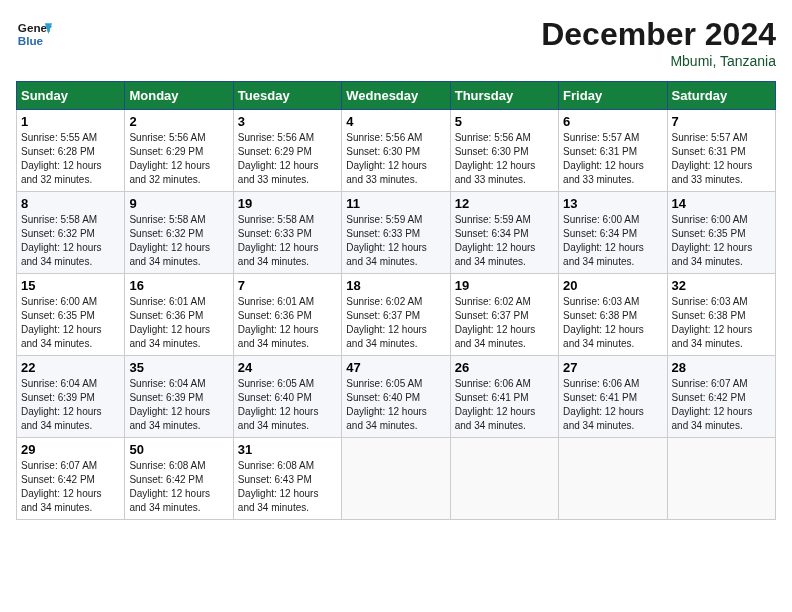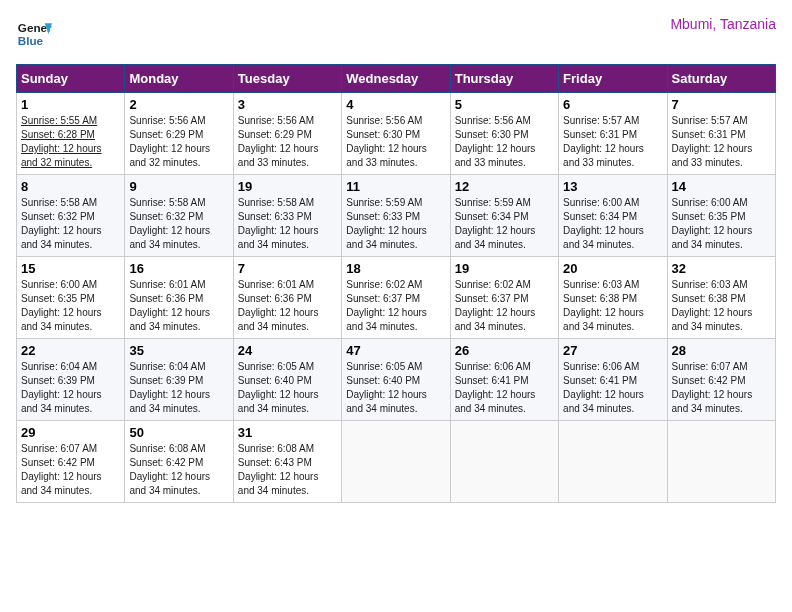--- a/index.html
+++ b/index.html
@@ -88,6 +88,7 @@
     </svg>
   </div>
   <div class="title-block">
+    <div class="month-title">December 2024</div>
     <div class="location">Mbumi, Tanzania</div>
   </div>
 </div>

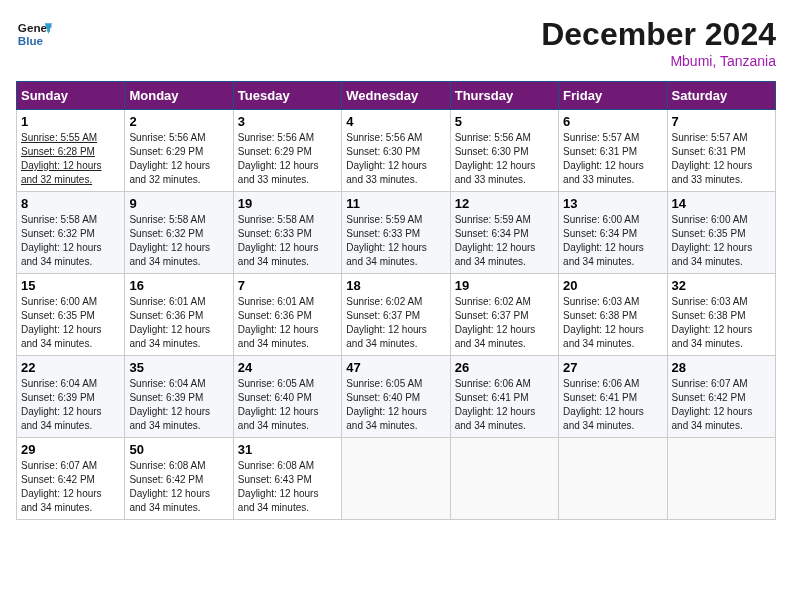--- a/index.html
+++ b/index.html
@@ -35,7 +35,7 @@
     }
     .location {
       font-size: 14px;
-      color: #a21caf;
+      color: #14532d;
     }
     table {
       width: 100%;

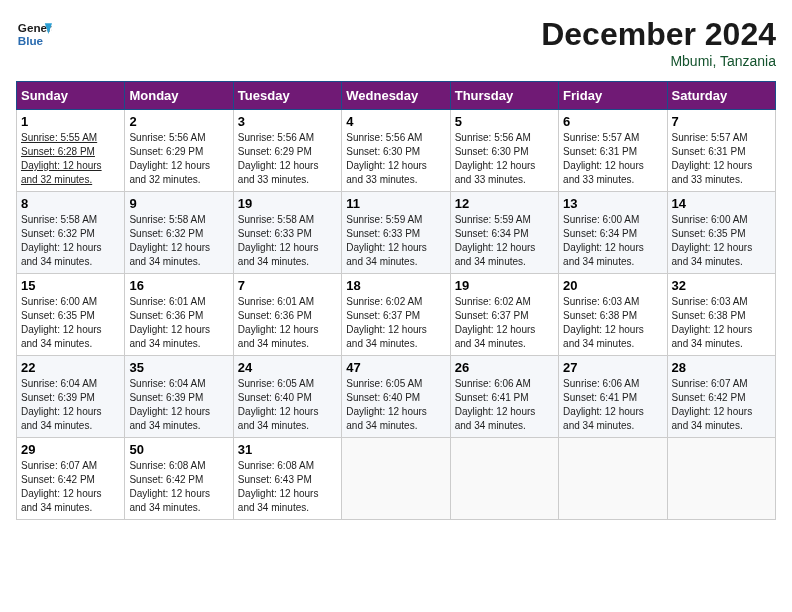--- a/index.html
+++ b/index.html
@@ -43,7 +43,7 @@
       font-size: 10.5px;
     }
     thead tr th {
-      background-color: #701a75;
+      background-color: #15803d;
       color: #fff;
       padding: 6px 4px;
       text-align: left;

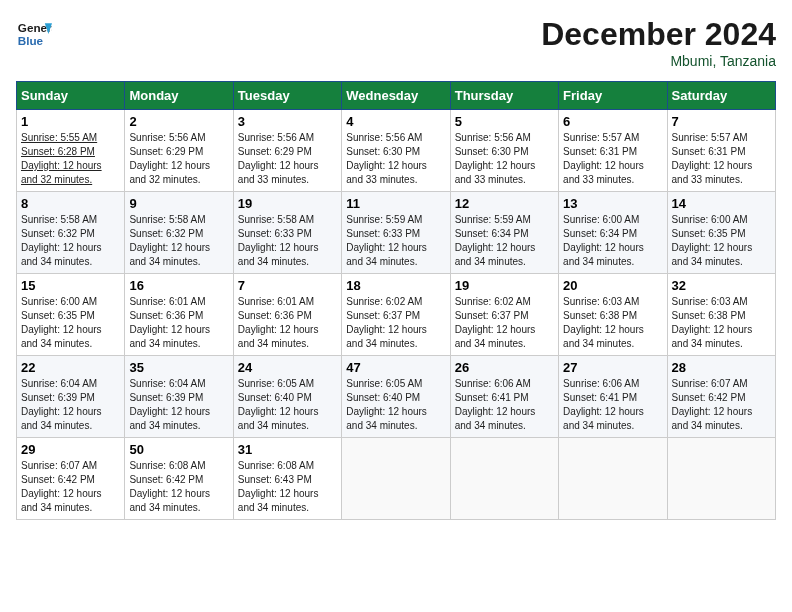--- a/index.html
+++ b/index.html
@@ -109,7 +109,7 @@
       <tr>
         <td>
           <span class="day-num">1</span>
-          <div class="day-info" style="white-space: pre-line; text-decoration: underline;">Sunrise: 5:55 AM
+          <div class="day-info" style="white-space: pre-line;">Sunrise: 5:55 AM
 Sunset: 6:28 PM
 Daylight: 12 hours
 and 32 minutes.</div>

